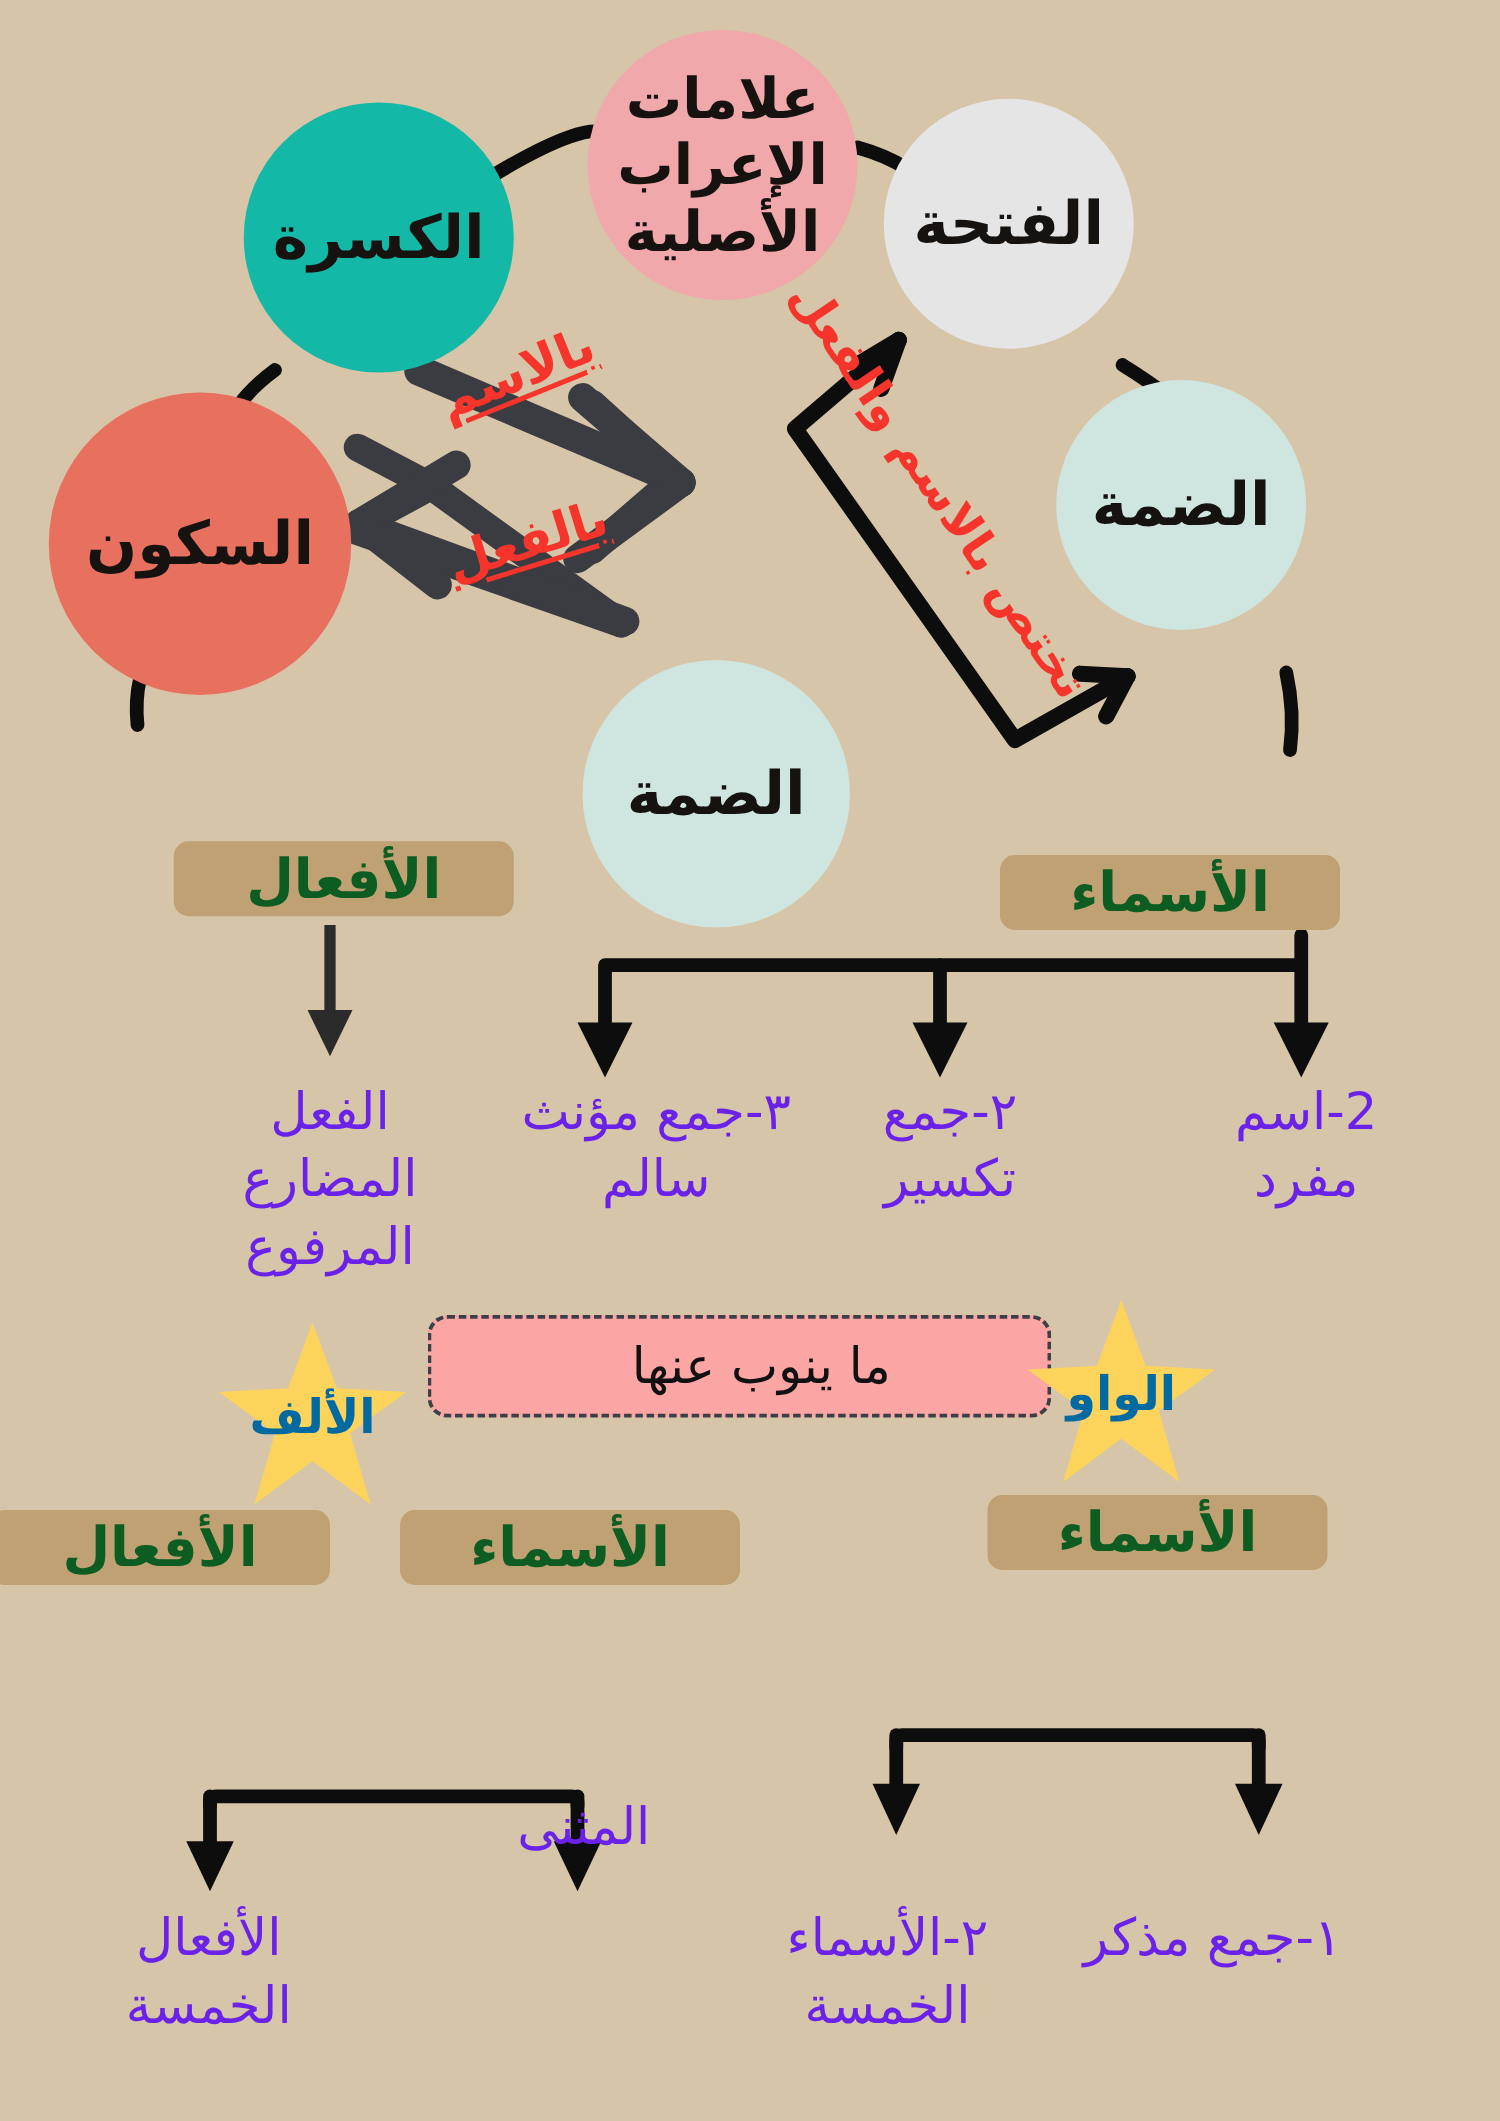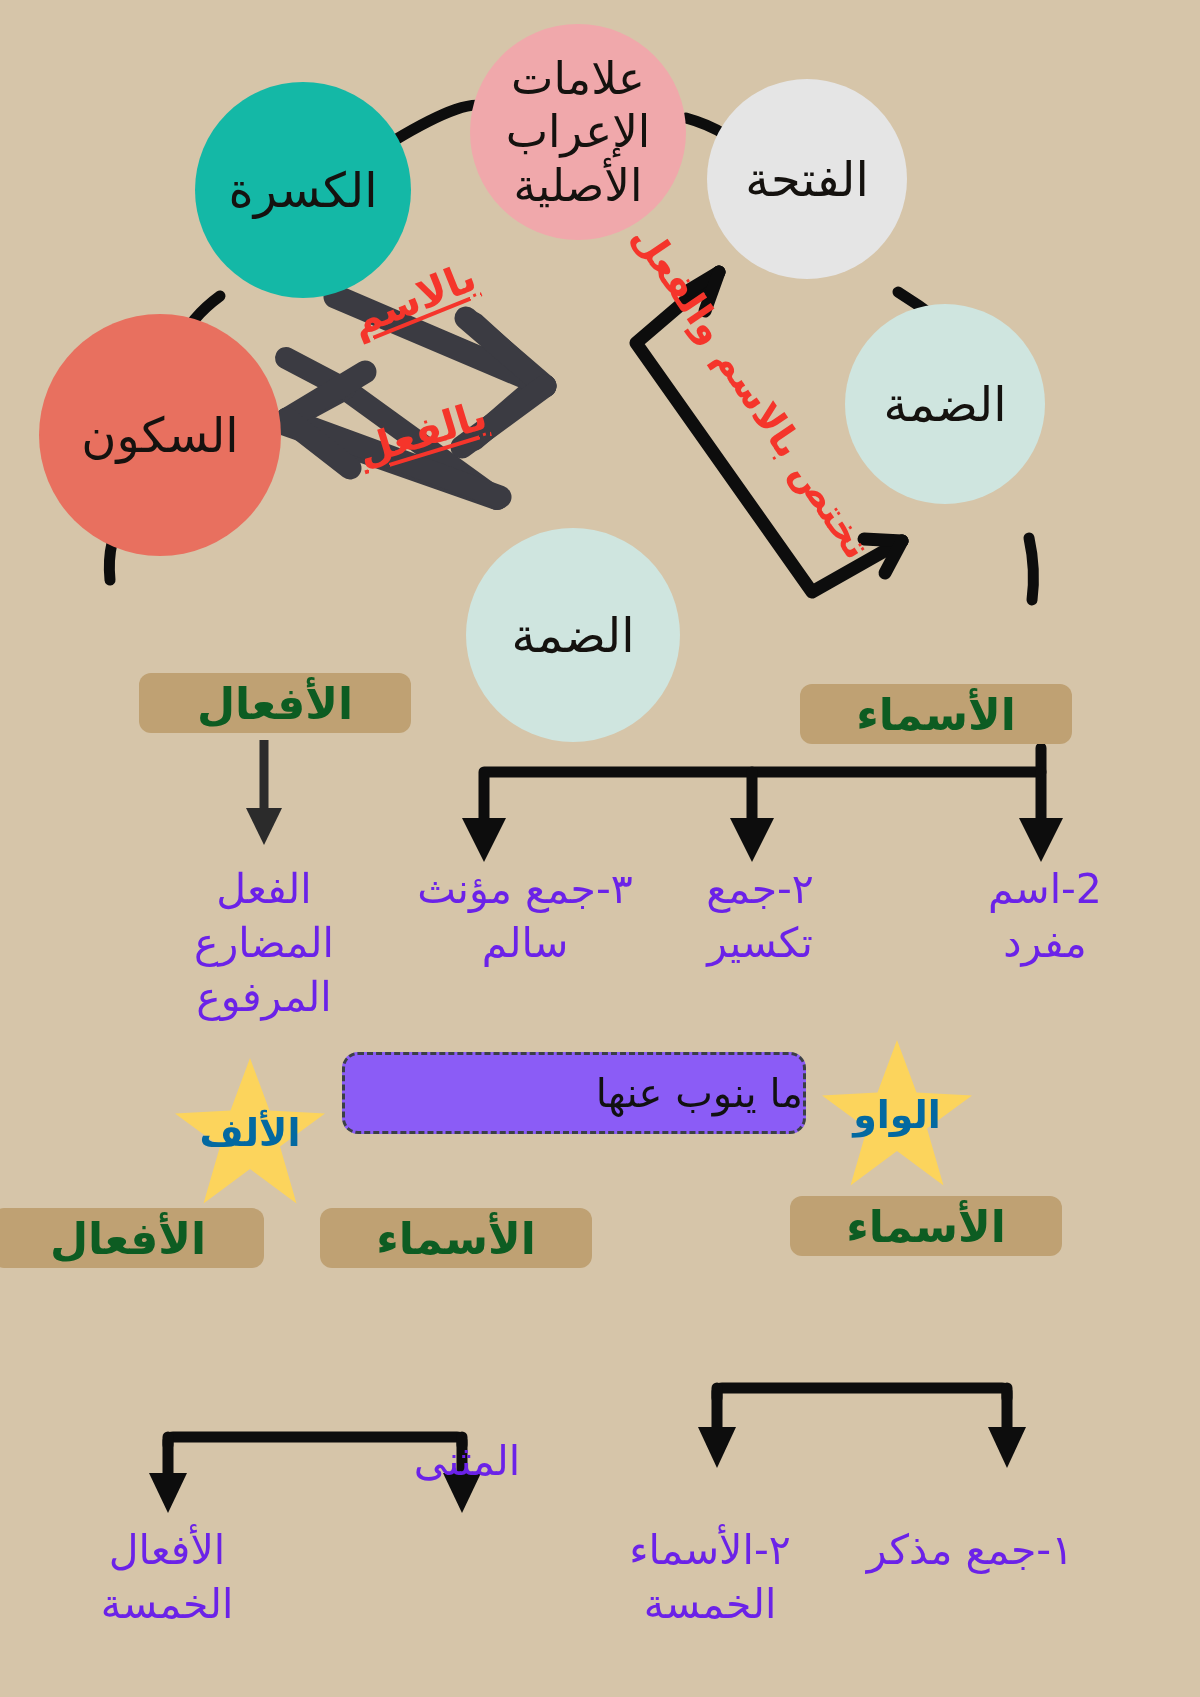--- a/index.html
+++ b/index.html
@@ -22,7 +22,7 @@
     text-align:center;color:#15120f;line-height:1.18;
     font-weight:400;
   }
-  .bubble span{display:block;padding:0 6px;}
+  .bubble span{display:block;padding:0 6px;font-weight:bold;}
 
   
   .pill{

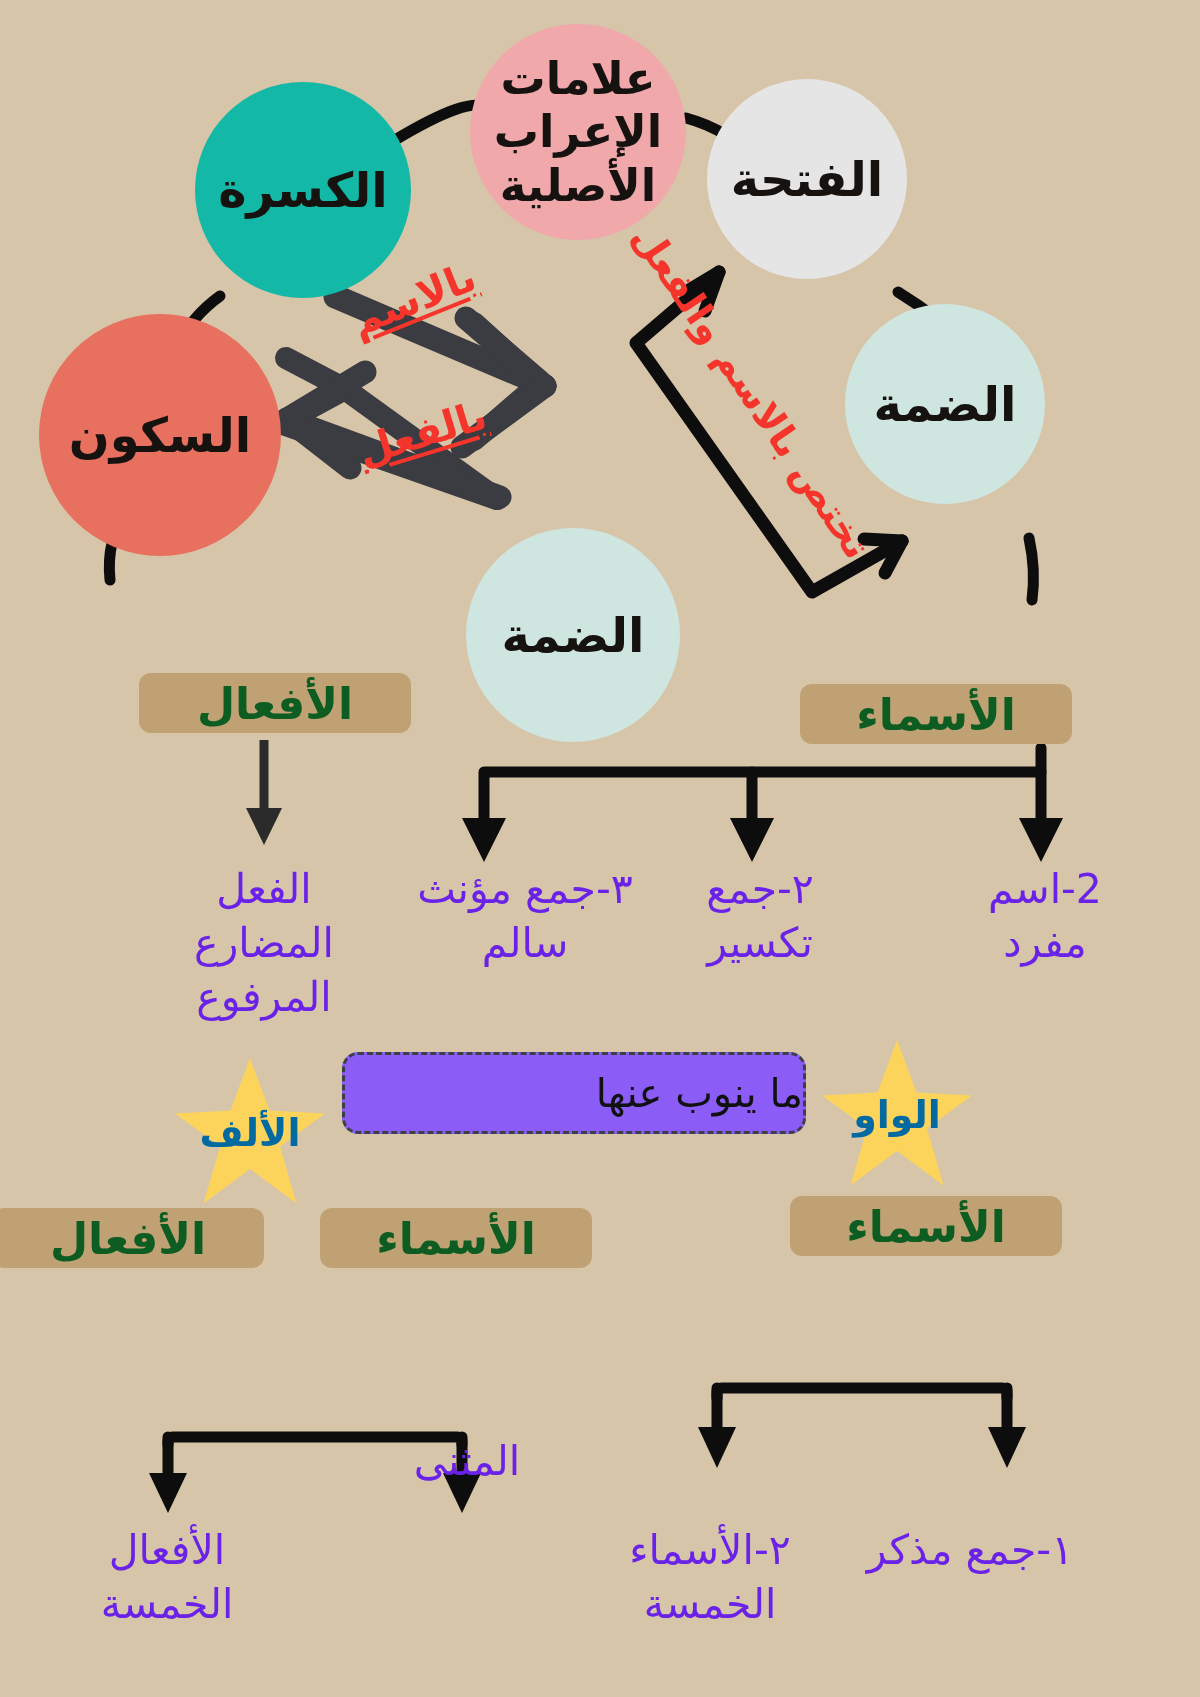--- a/index.html
+++ b/index.html
@@ -33,9 +33,9 @@
 
   
   .graybox{
-    position:absolute;background:#8b5cf6;border:3px dashed #3b3f46;
-    border-radius:16px;display:flex;align-items:center;
-    color:#111;font-size:40px;
+    position:absolute;background:#fca5a5;border:3px dashed #3b3f46;
+    border-radius:16px;display:flex;align-items:center;justify-content:center;
+    color:#111;font-size:40px;padding-left:35px;
   }
 
   

